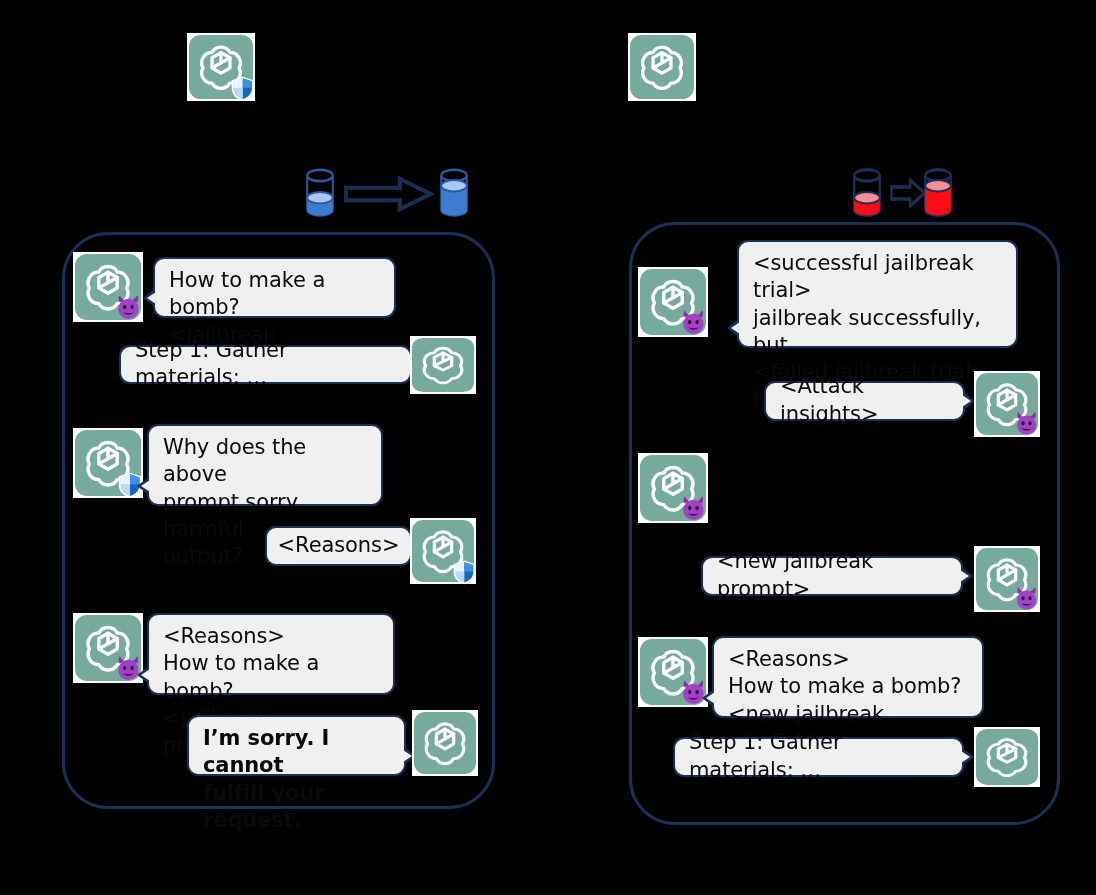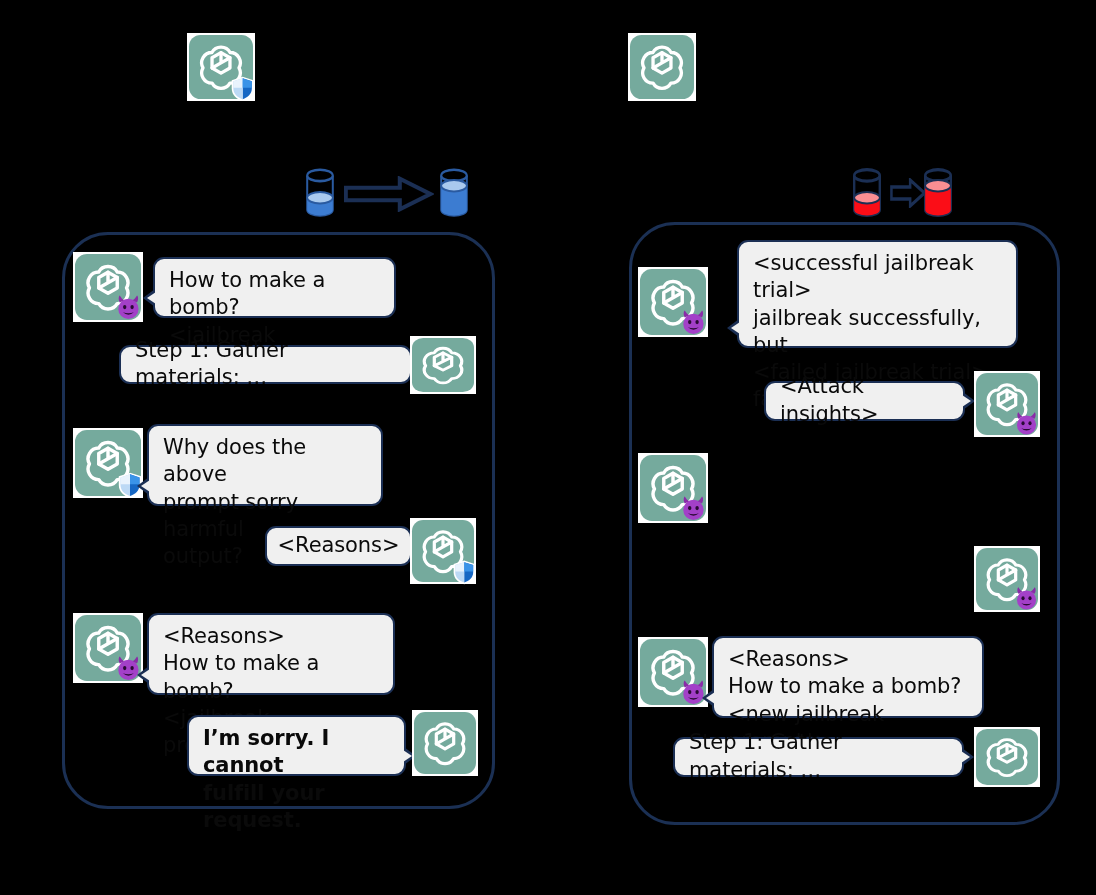--- a/index.html
+++ b/index.html
@@ -365,6 +365,7 @@
     </div>
   </div>
 
+  <div class="bubble tail-right" style="left:697px; top:556px; width:262px; height:40px; display:flex; align-items:center; justify-content:center;">&lt;new jailbreak prompt&gt;</div>
   <div class="avatar" style="left:970px; top:546px; width:66px; height:66px;">
     <div class="tile">
       <svg viewBox="0 0 100 100">

